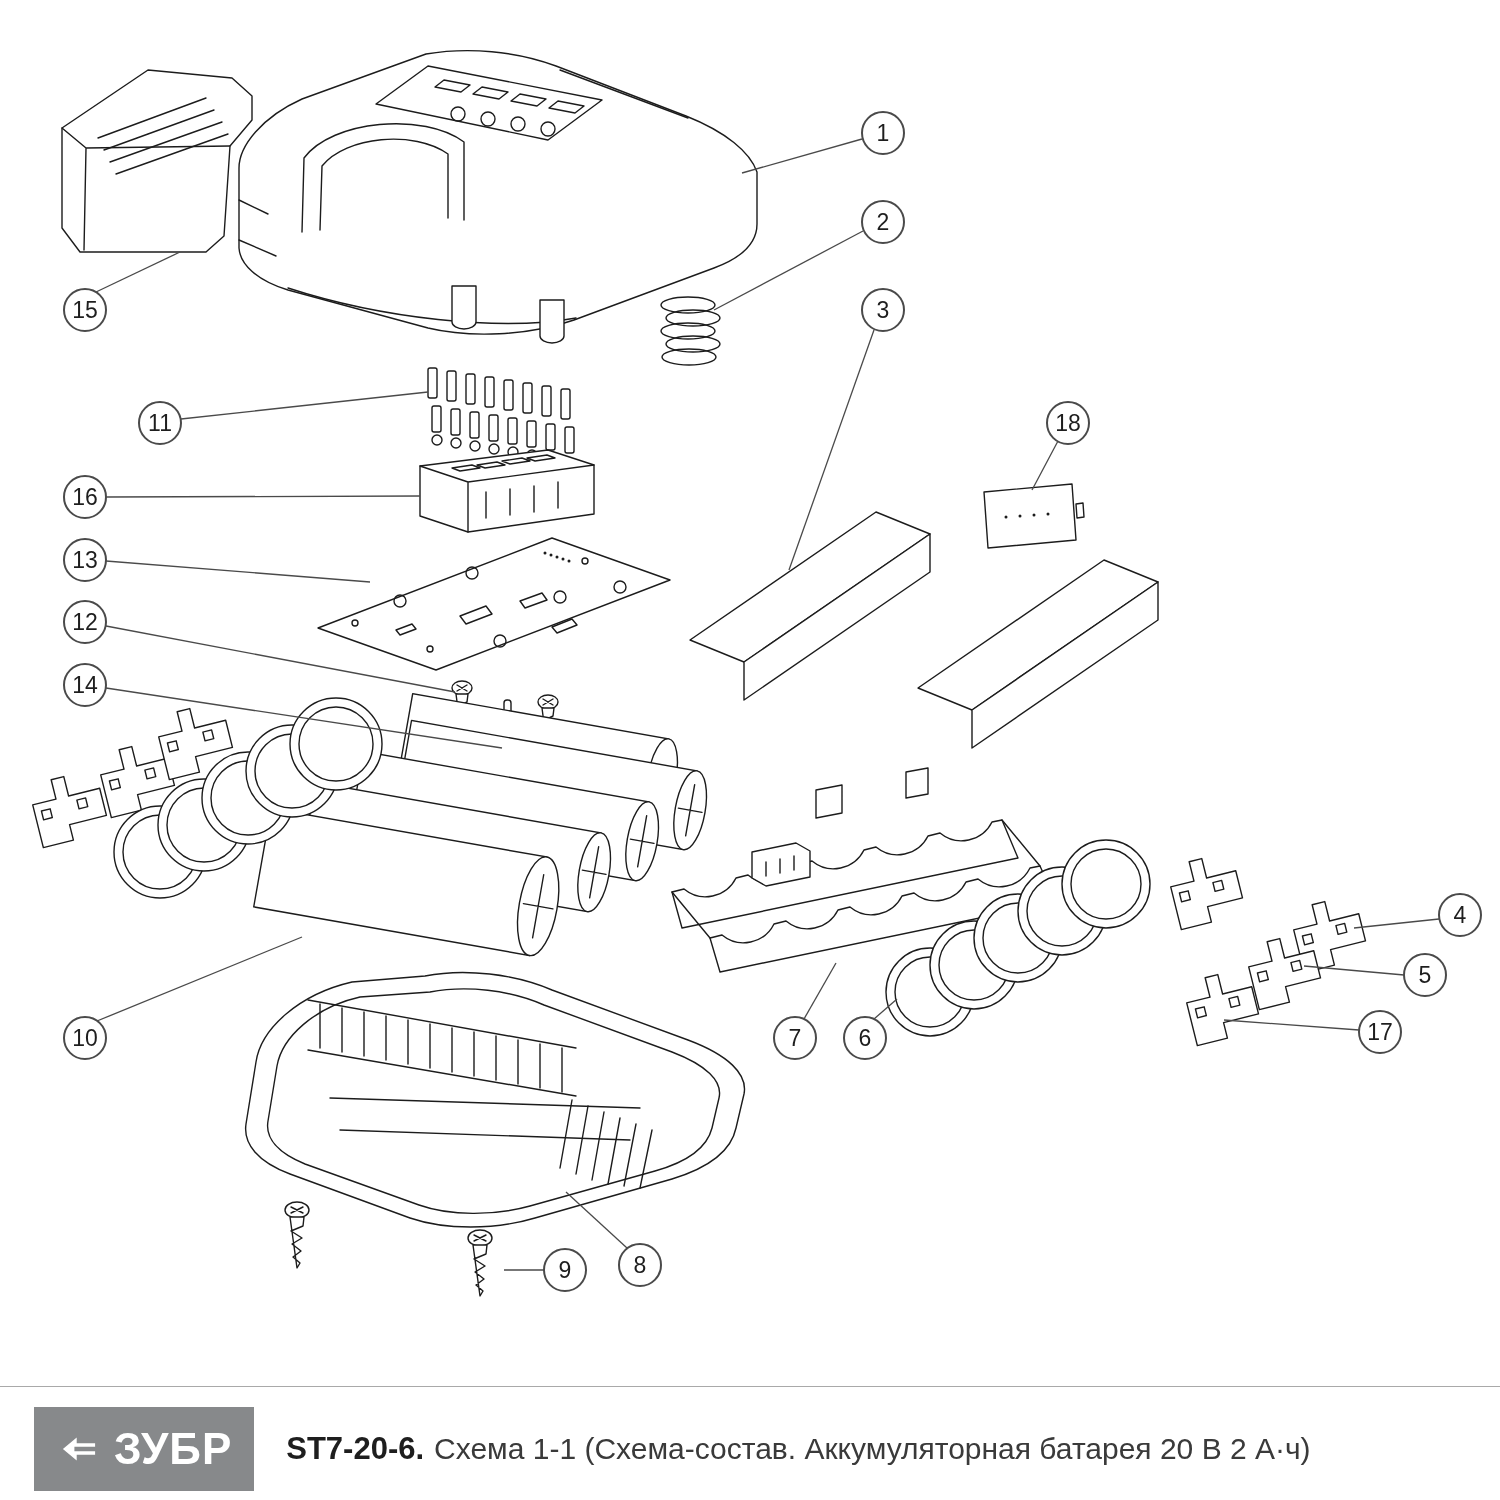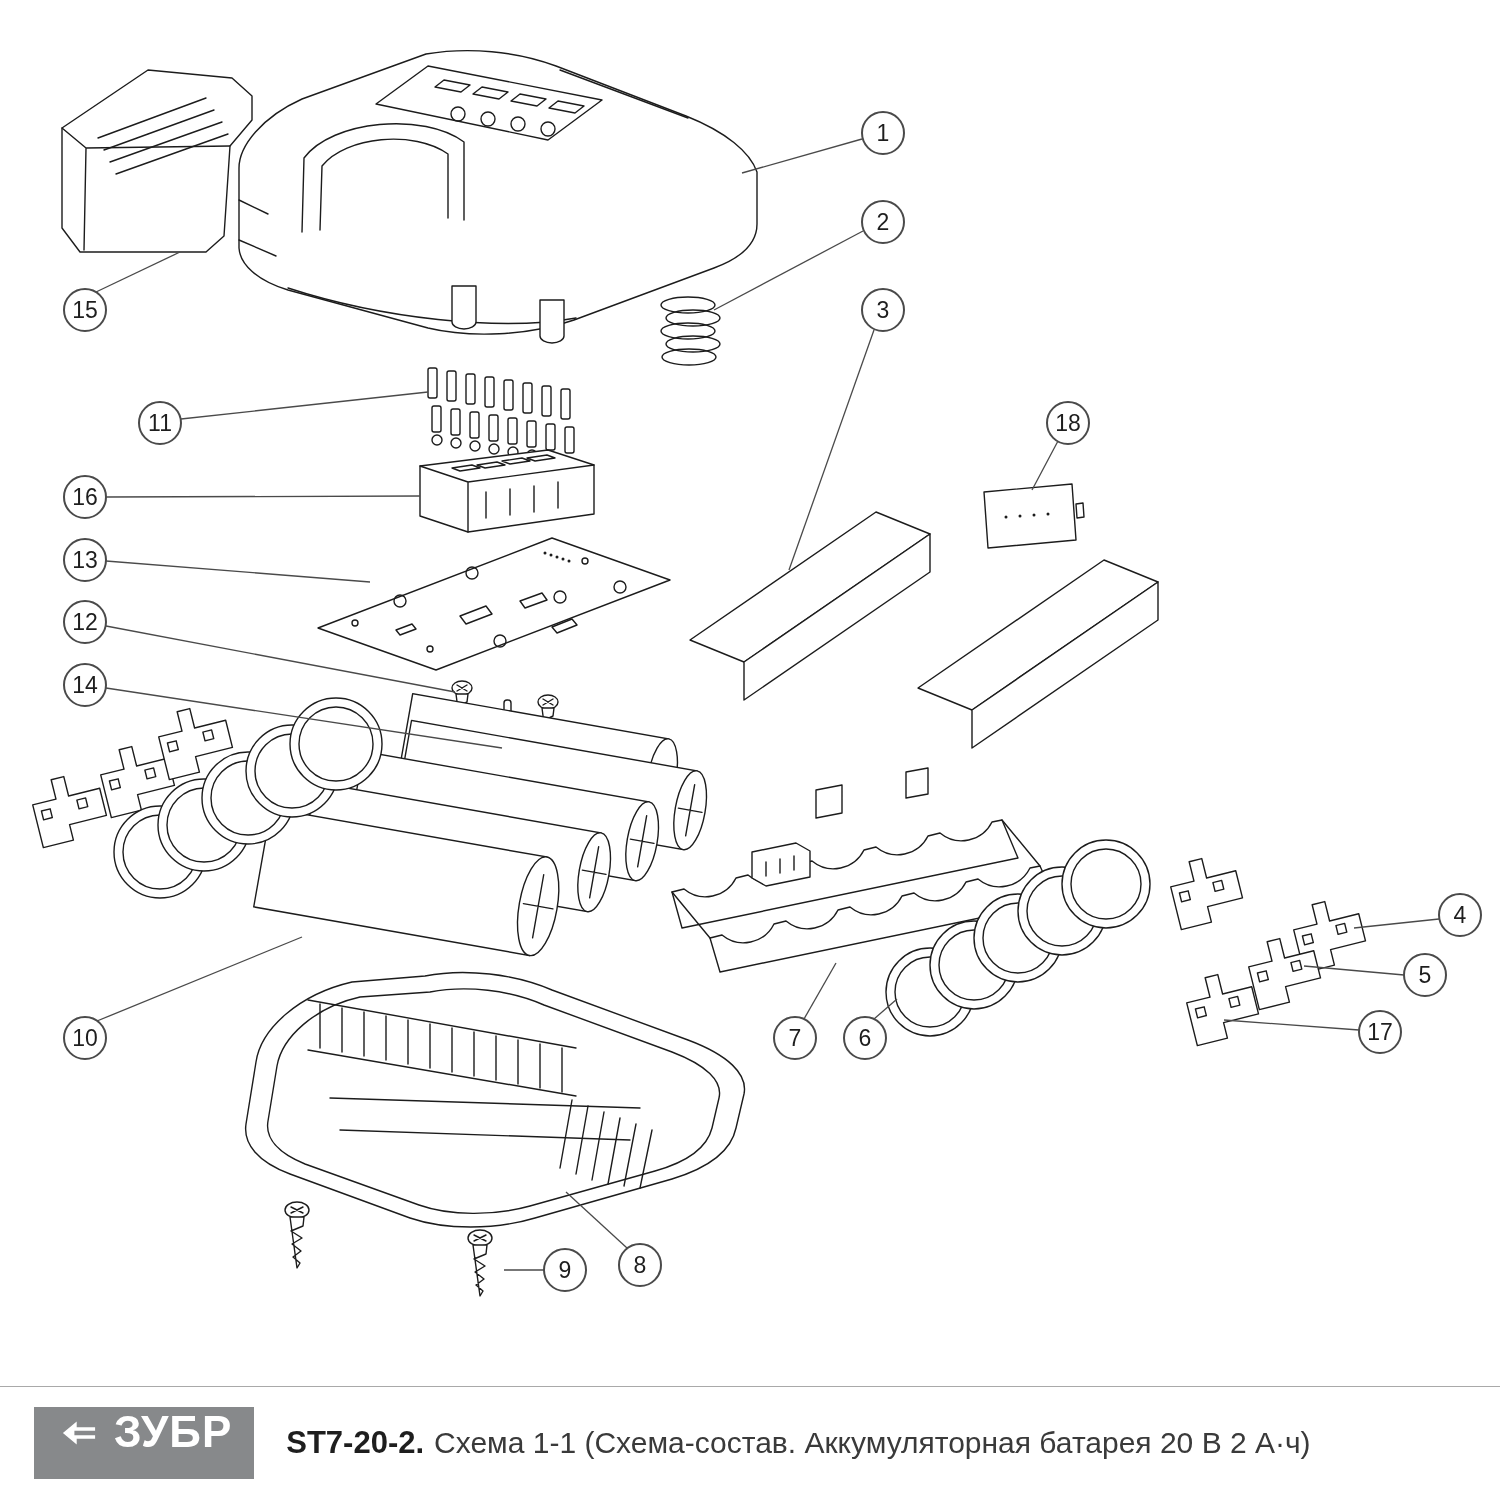--- a/index.html
+++ b/index.html
@@ -20,7 +20,7 @@
   
   .footer { position:absolute; left:0; right:0; top:1386px; border-top:1px solid #a9a9a9; background:#fff; }
   .footer-inner { display:flex; align-items:center; gap:32px; padding:20px 34px; }
-  .logo-box { display:flex; align-items:flex-start; gap:12px; background:var(--logo_bg); color:#fff; padding:3px 22px; height:72px; }
+  .logo-box { display:flex; align-items:center; gap:12px; background:var(--logo_bg); color:#fff; padding:10px 22px; height:84px; }
   .logo-icon { width:46px; height:46px; display:block; }
   .logo-text { font-size:44px; font-weight:bold; letter-spacing:1px; line-height:1; }
   .doc-title { font-size:30px; color:var(--text); white-space:nowrap; }

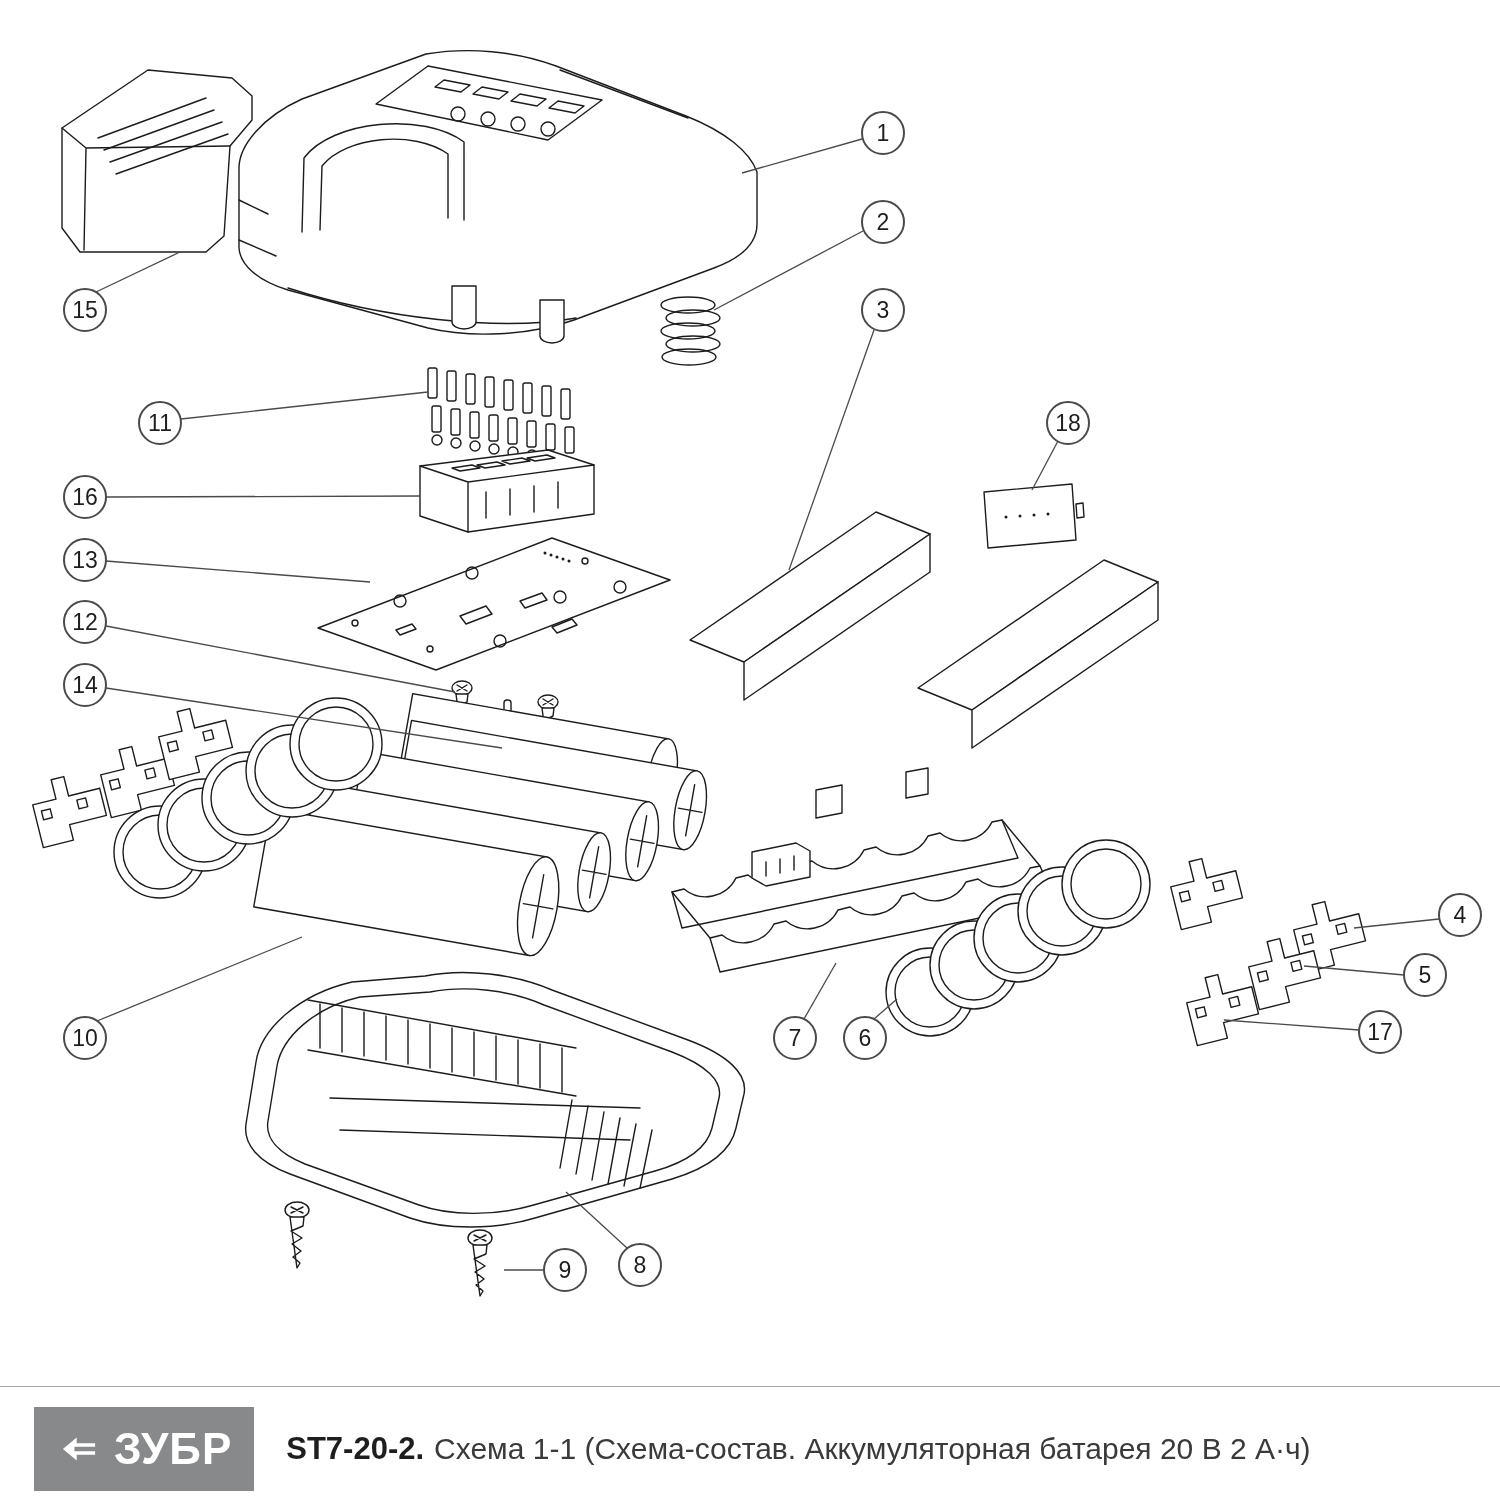--- a/index.html
+++ b/index.html
@@ -366,7 +366,7 @@
         <span class="logo-text">ЗУБР</span>
       </div>
       <div class="doc-title">
-        <span class="model">ST7-20-2.</span><span>Схема 1-1 (Схема-состав. Аккумуляторная батарея 20 В 2 А·ч)</span>
+        <span class="model">ST7-20-6.</span><span>Схема 1-1 (Схема-состав. Аккумуляторная батарея 20 В 2 А·ч)</span>
       </div>
     </div>
   </footer>

